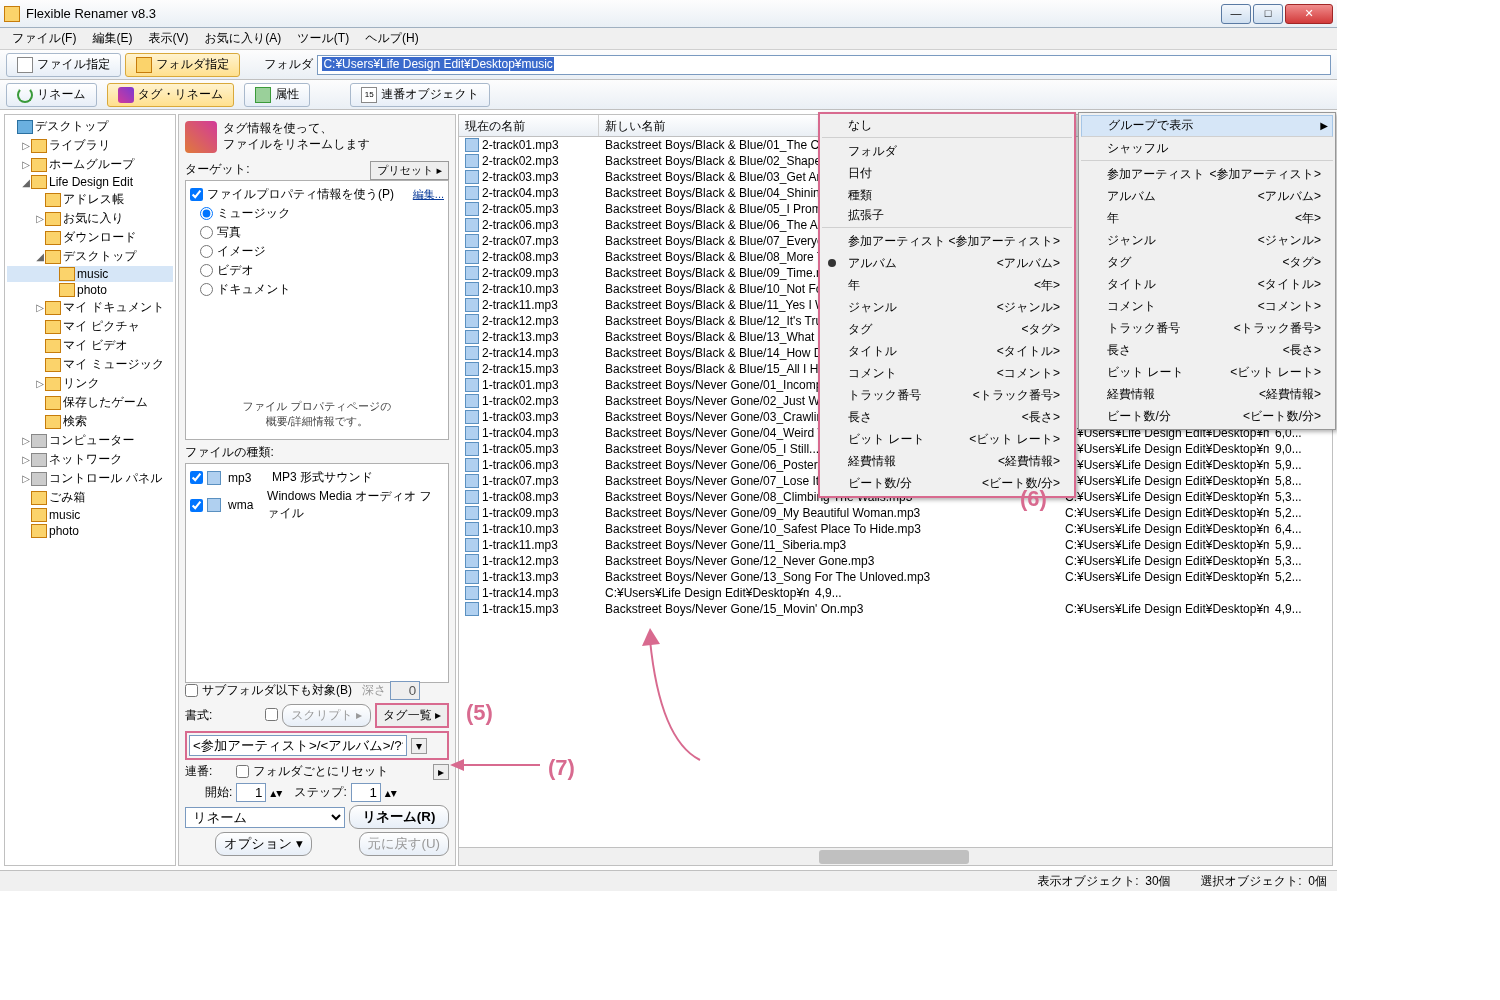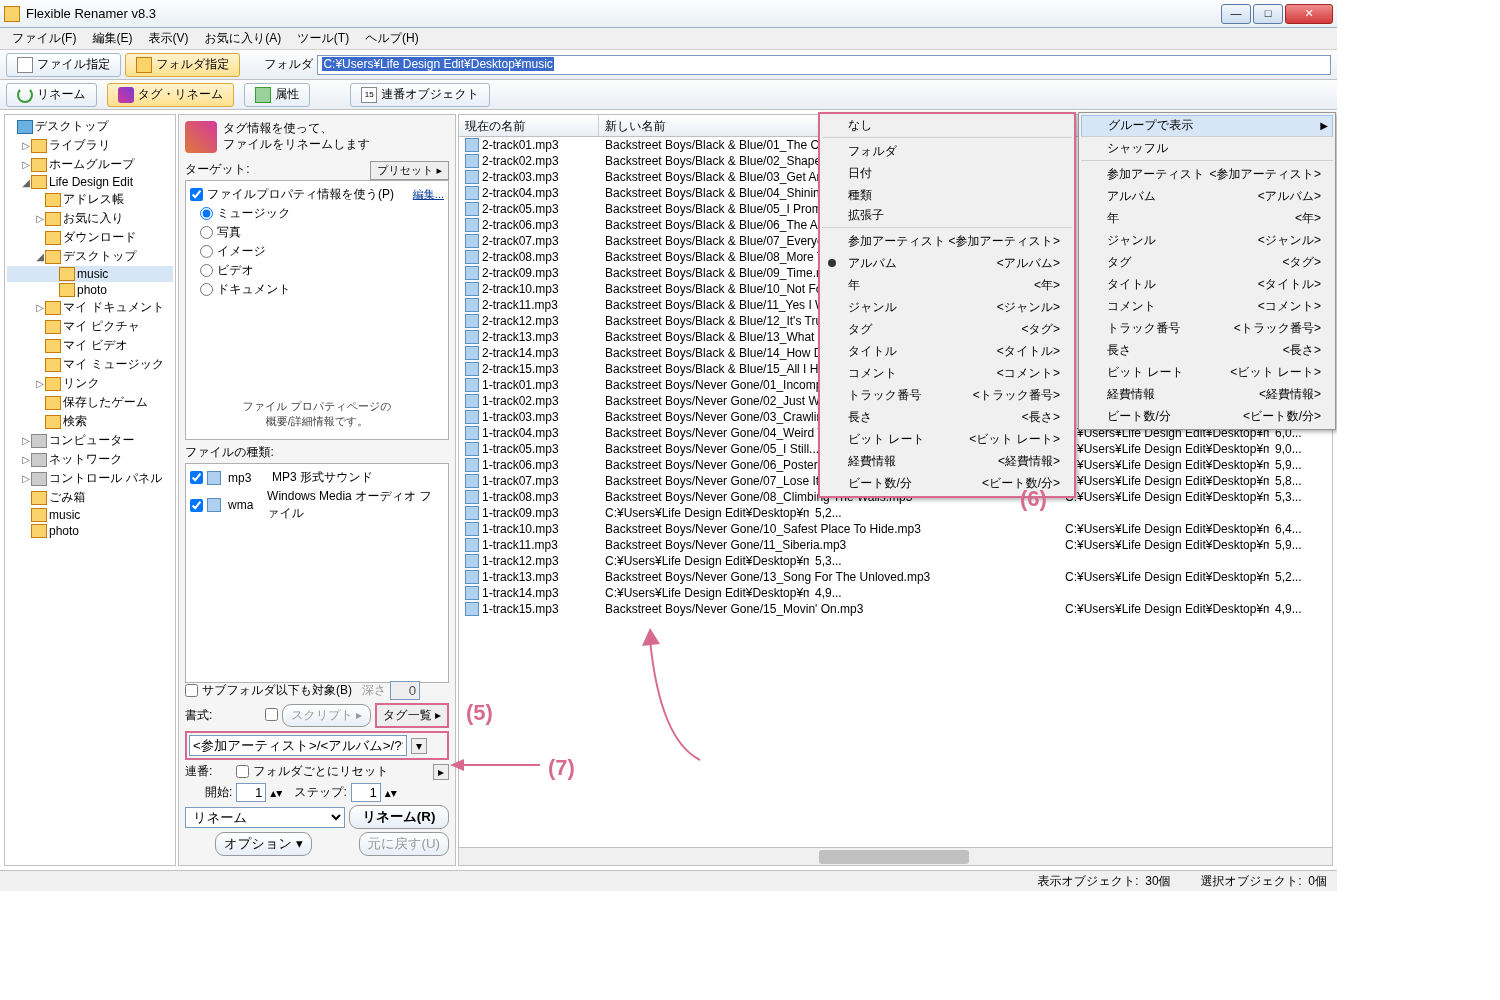--- a/index.html
+++ b/index.html
@@ -554,6 +554,7 @@
             <span class="fl-icon"></span>
             <span>1-track09.mp3</span>
           </div>
+          <div class="fl-cell" style="width:460px">Backstreet Boys/Never Gone/09_My Beautiful Woman.mp3</div>
           <div class="fl-cell" style="width:210px">C:¥Users¥Life Design Edit¥Desktop¥music</div>
           <div class="fl-cell">5,2...</div>
         </div>

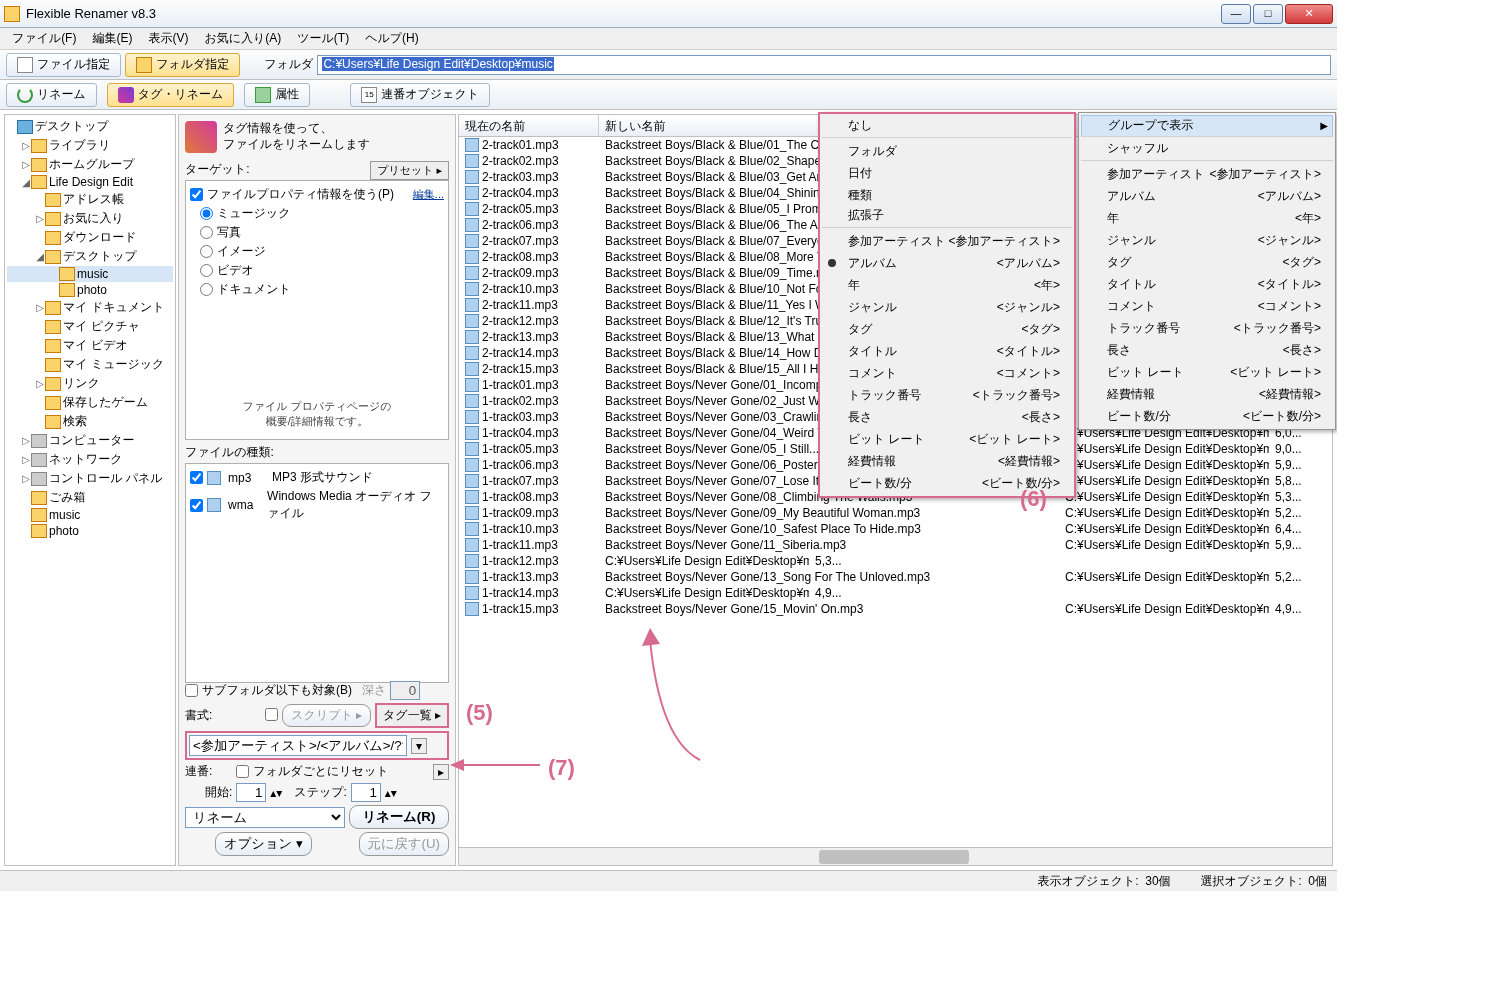--- a/index.html
+++ b/index.html
@@ -581,6 +581,7 @@
             <span class="fl-icon"></span>
             <span>1-track12.mp3</span>
           </div>
+          <div class="fl-cell" style="width:460px">Backstreet Boys/Never Gone/12_Never Gone.mp3</div>
           <div class="fl-cell" style="width:210px">C:¥Users¥Life Design Edit¥Desktop¥music</div>
           <div class="fl-cell">5,3...</div>
         </div>

